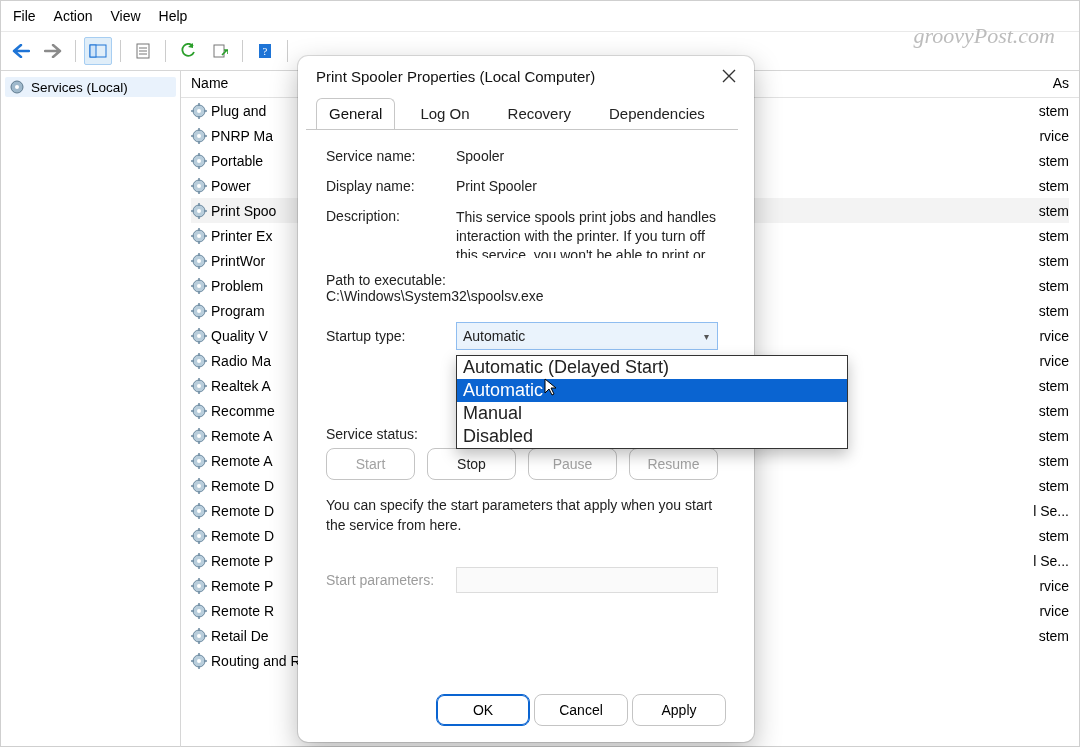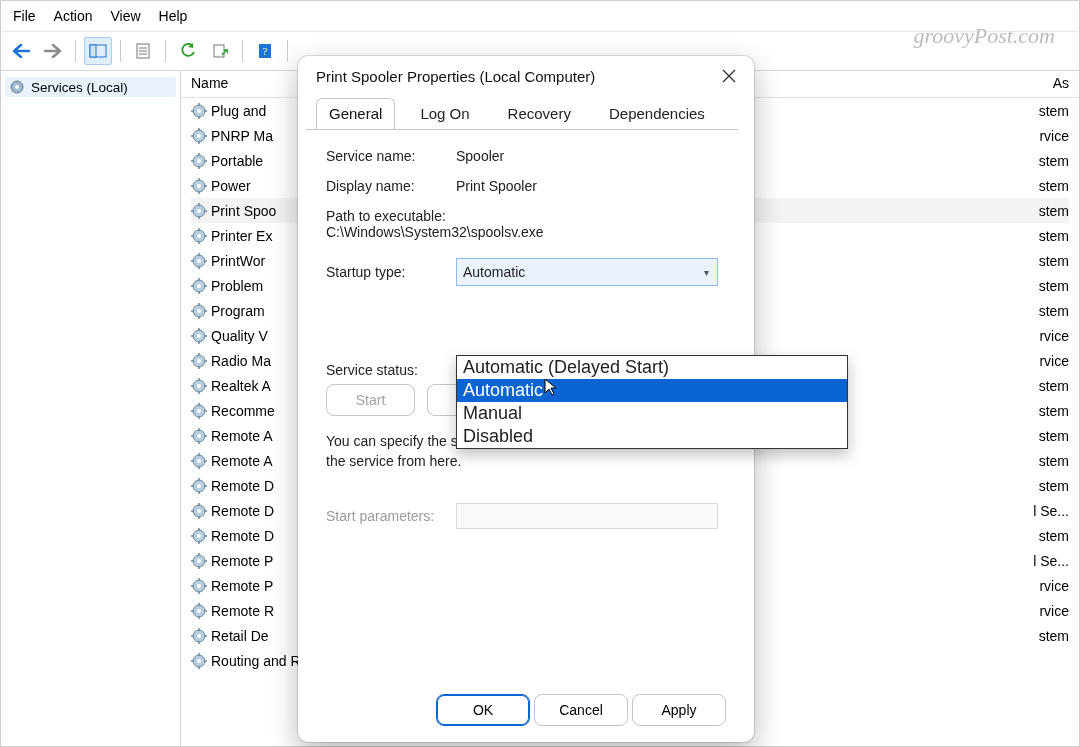--- a/index.html
+++ b/index.html
@@ -914,6 +914,10 @@
           <div class="field-value">Print Spooler</div>
         </div>
 
+        <div class="field-row">
+          <div class="field-label">Description:</div>
+          <div class="field-value desc-box">This service spools print jobs and handles interaction with the printer.  If you turn off this service, you won't be able to print or see your printers</div>
+        </div>
 
         <div class="path-block">
           <div>Path to executable:</div>

